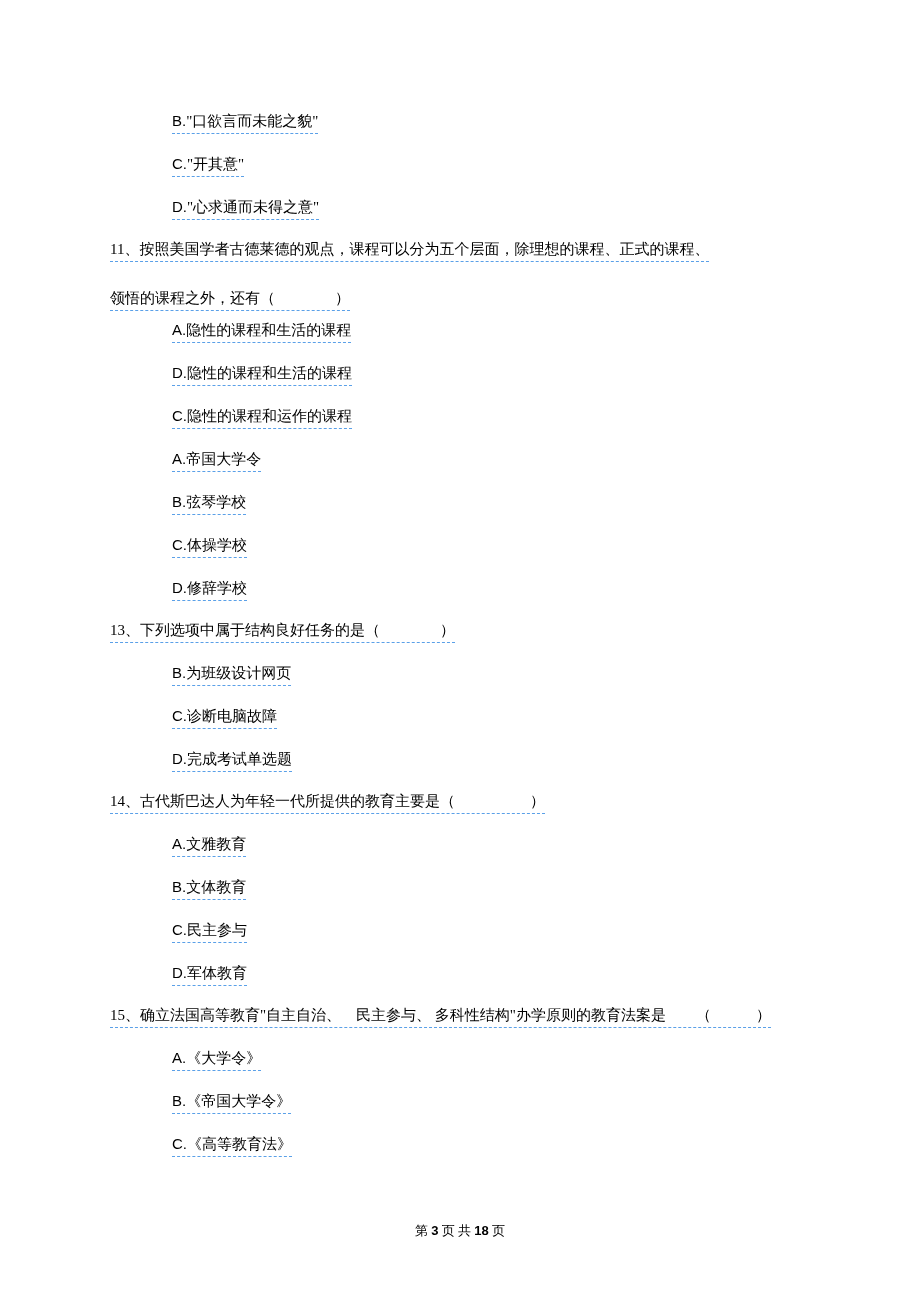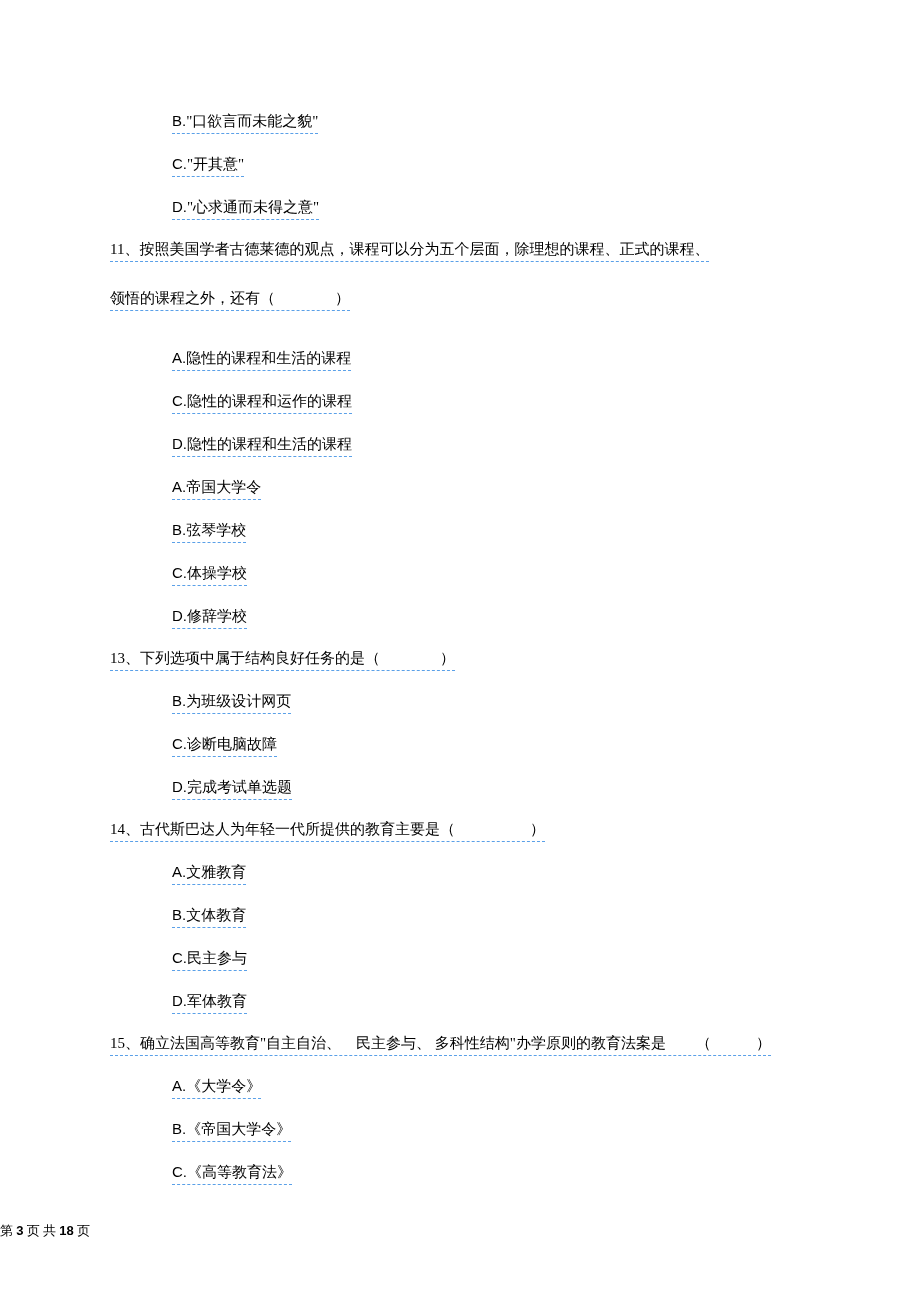--- a/index.html
+++ b/index.html
@@ -32,7 +32,7 @@
     }
     .question-cont {
       margin-top: 26px;
-      margin-bottom: 36px;
+      margin-bottom: 8px;
     }
     .underline {
       border-bottom: 1px dashed #5aa0e8;

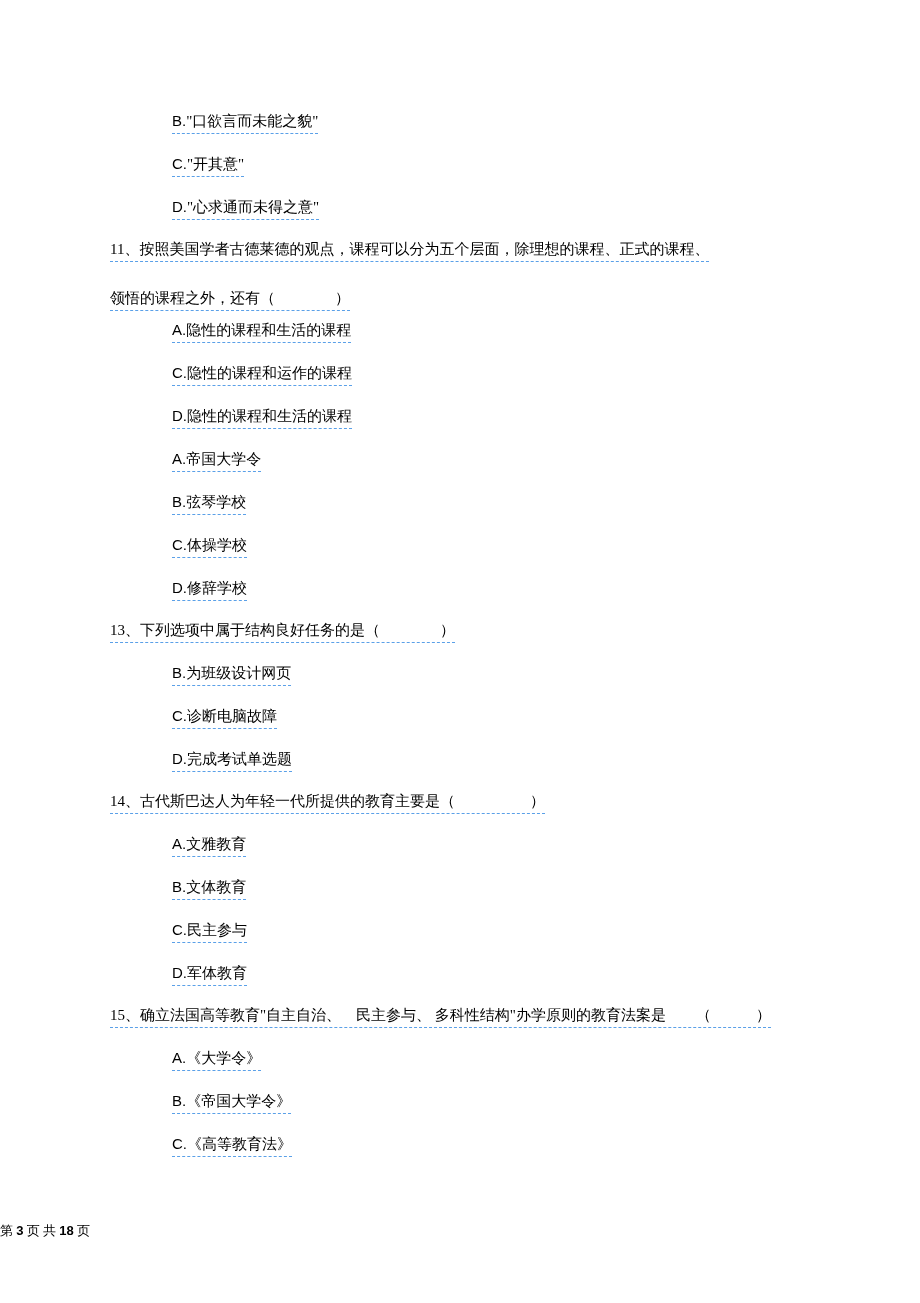--- a/index.html
+++ b/index.html
@@ -88,8 +88,8 @@
     </span>
   </div>
   <div class="option"><span class="underline"><span class="option-letter">A.</span><span>隐性的课程和生活的课程</span></span></div>
+  <div class="option"><span class="underline"><span class="option-letter">D.</span><span>隐性的课程和生活的课程</span></span></div>
   <div class="option"><span class="underline"><span class="option-letter">C.</span><span>隐性的课程和运作的课程</span></span></div>
-  <div class="option"><span class="underline"><span class="option-letter">D.</span><span>隐性的课程和生活的课程</span></span></div>
 
   <div class="option"><span class="underline"><span class="option-letter">A.</span><span>帝国大学令</span></span></div>
   <div class="option"><span class="underline"><span class="option-letter">B.</span><span>弦琴学校</span></span></div>

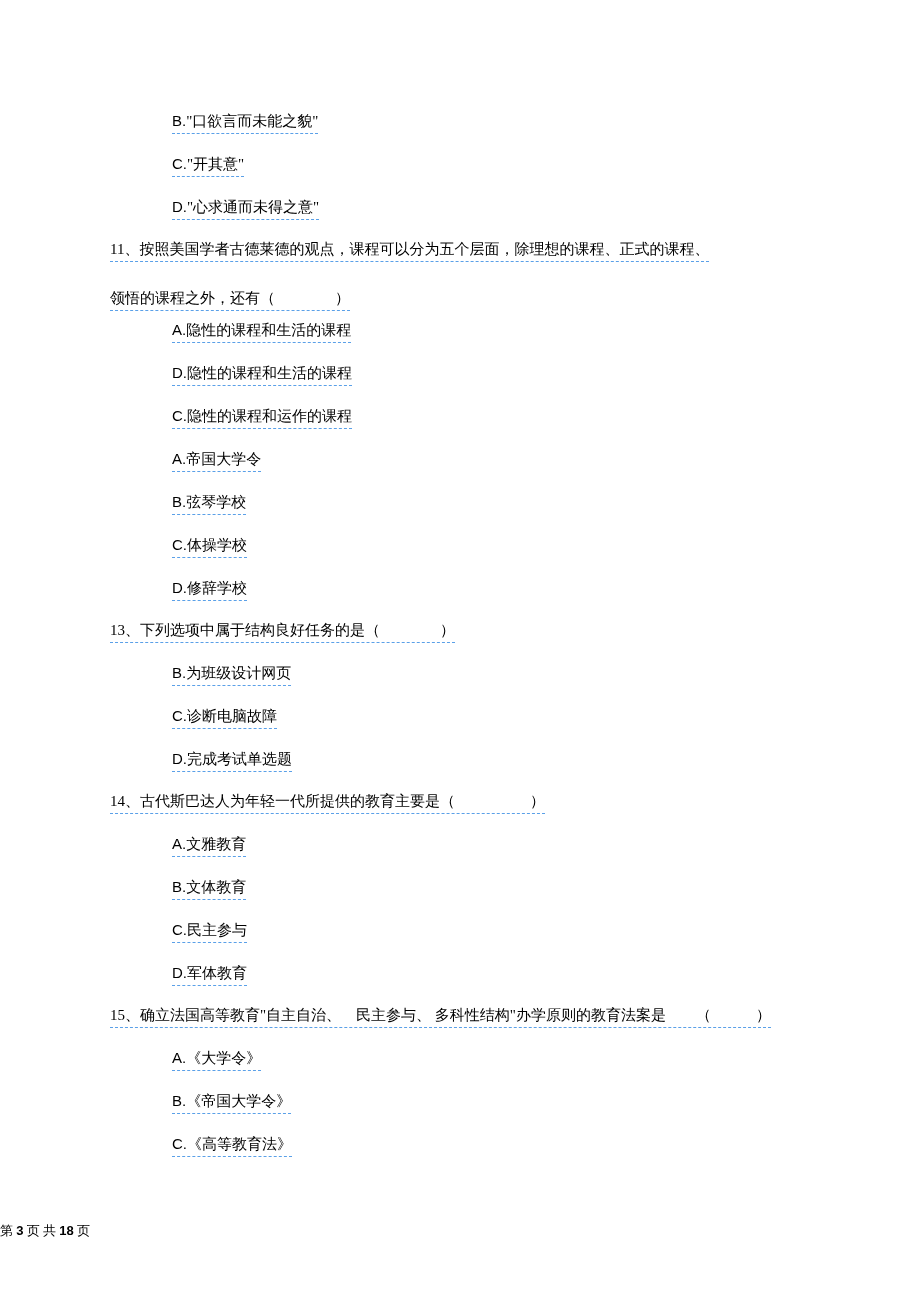--- a/index.html
+++ b/index.html
@@ -47,7 +47,7 @@
       position: absolute;
       bottom: 63px;
       width: 920px;
-      text-align: left;
+      text-align: center;
       font-size: 13px;
       font-family: "SimSun", serif;
     }

